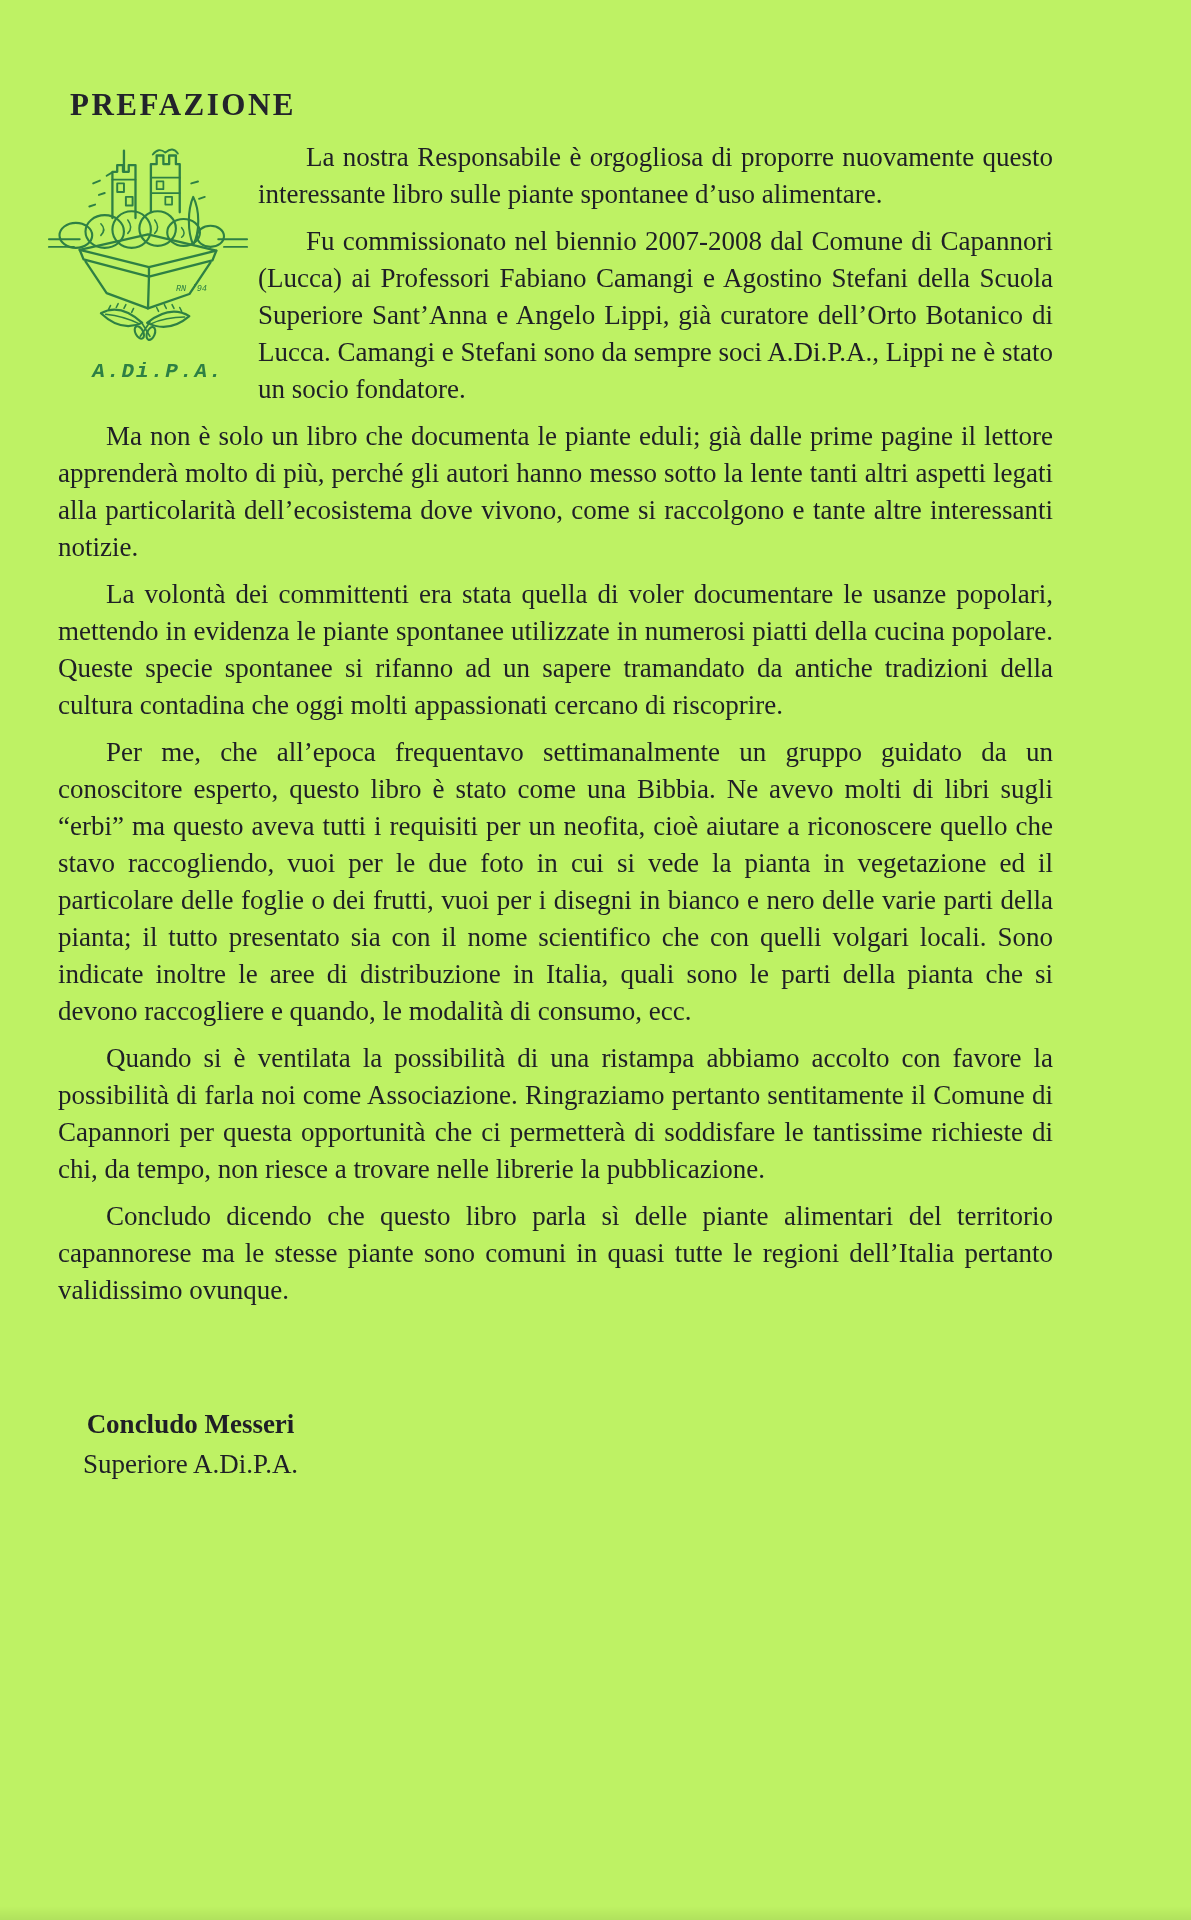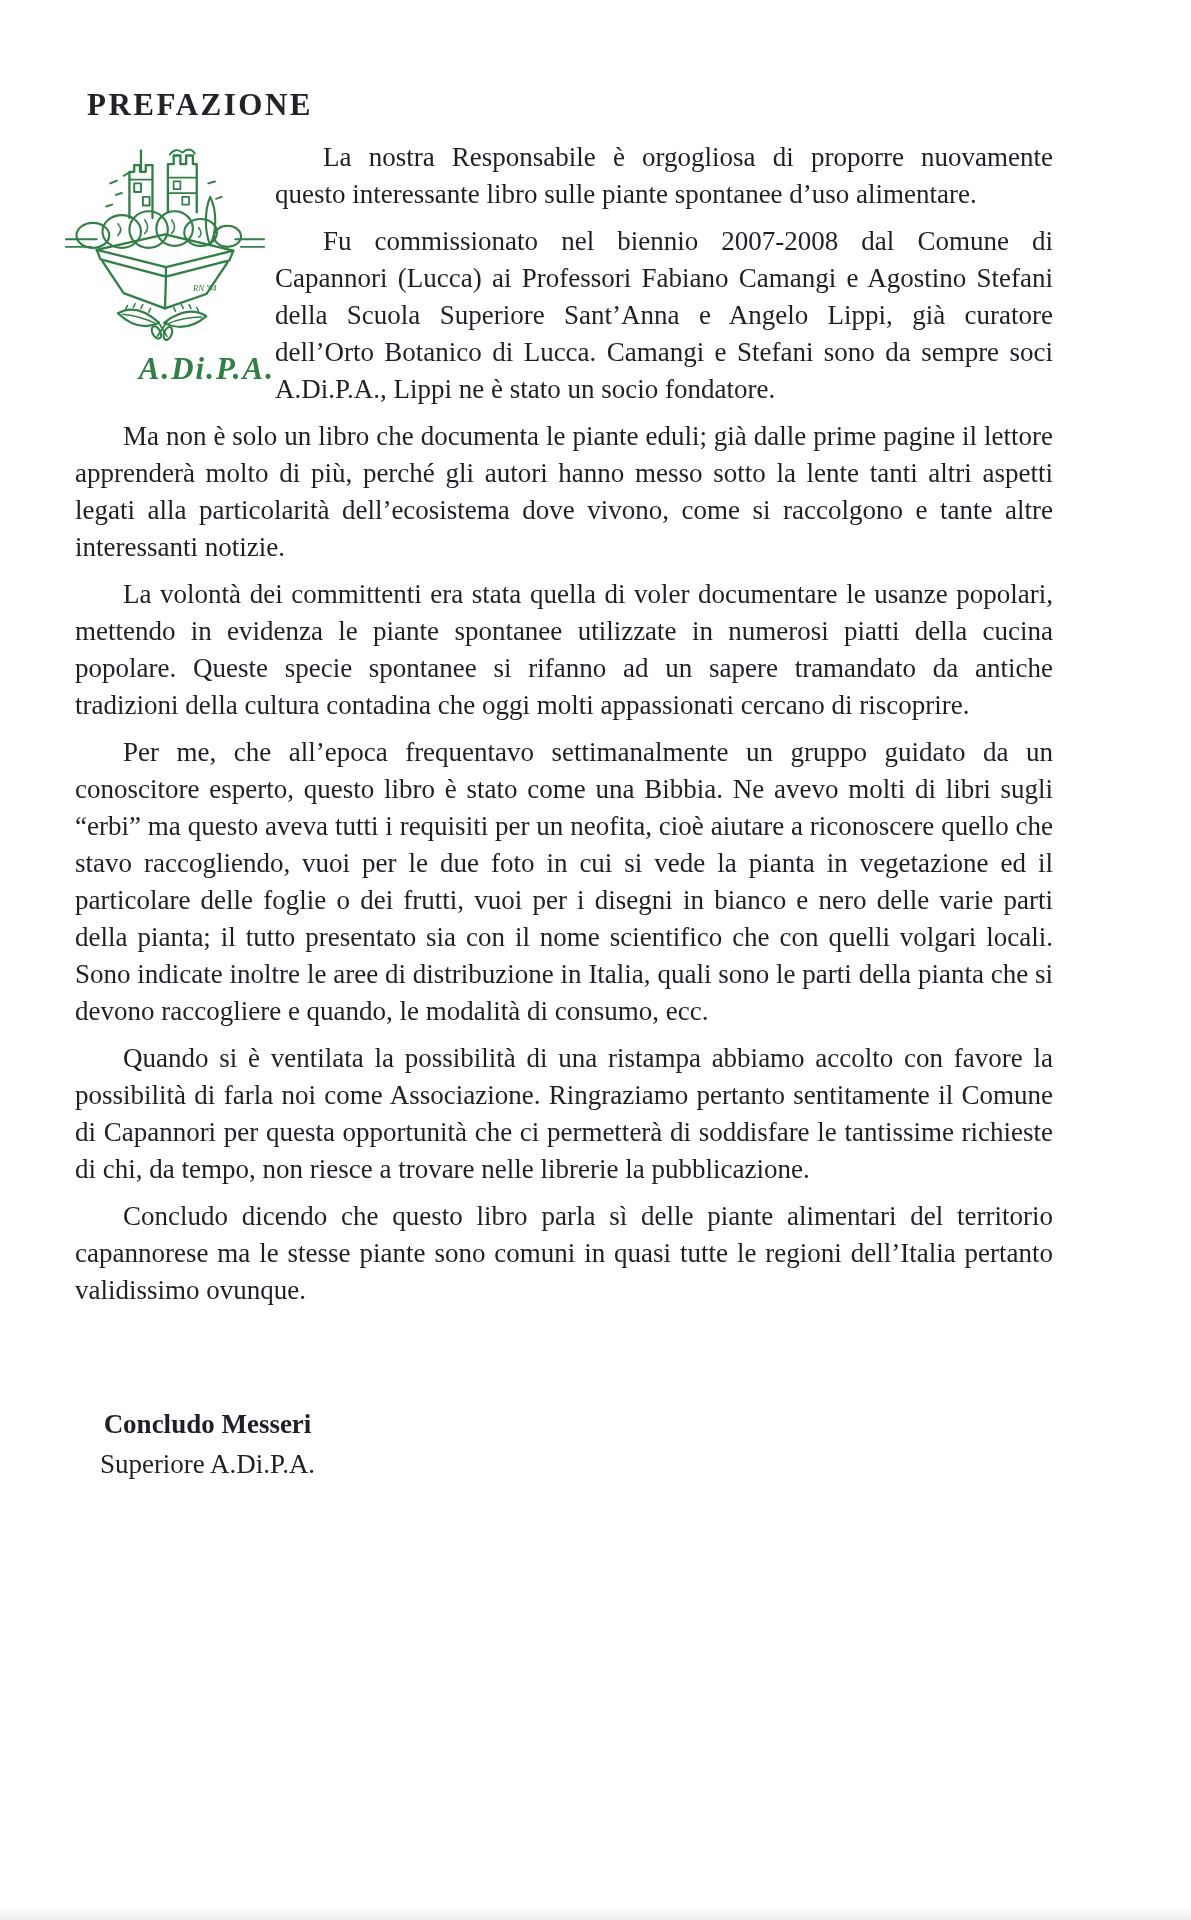--- a/index.html
+++ b/index.html
@@ -7,9 +7,9 @@
     position:relative;
     width:1191px;height:1920px;
     margin:0 auto;
-    background:#ffffff;
+    background:#bef264;
     box-sizing:border-box;
-    padding:86px 138px 0 75px;
+    padding:86px 138px 0 58px;
     font-family:"Liberation Serif","DejaVu Serif",serif;
     color:#1f1f26;
     overflow:hidden;

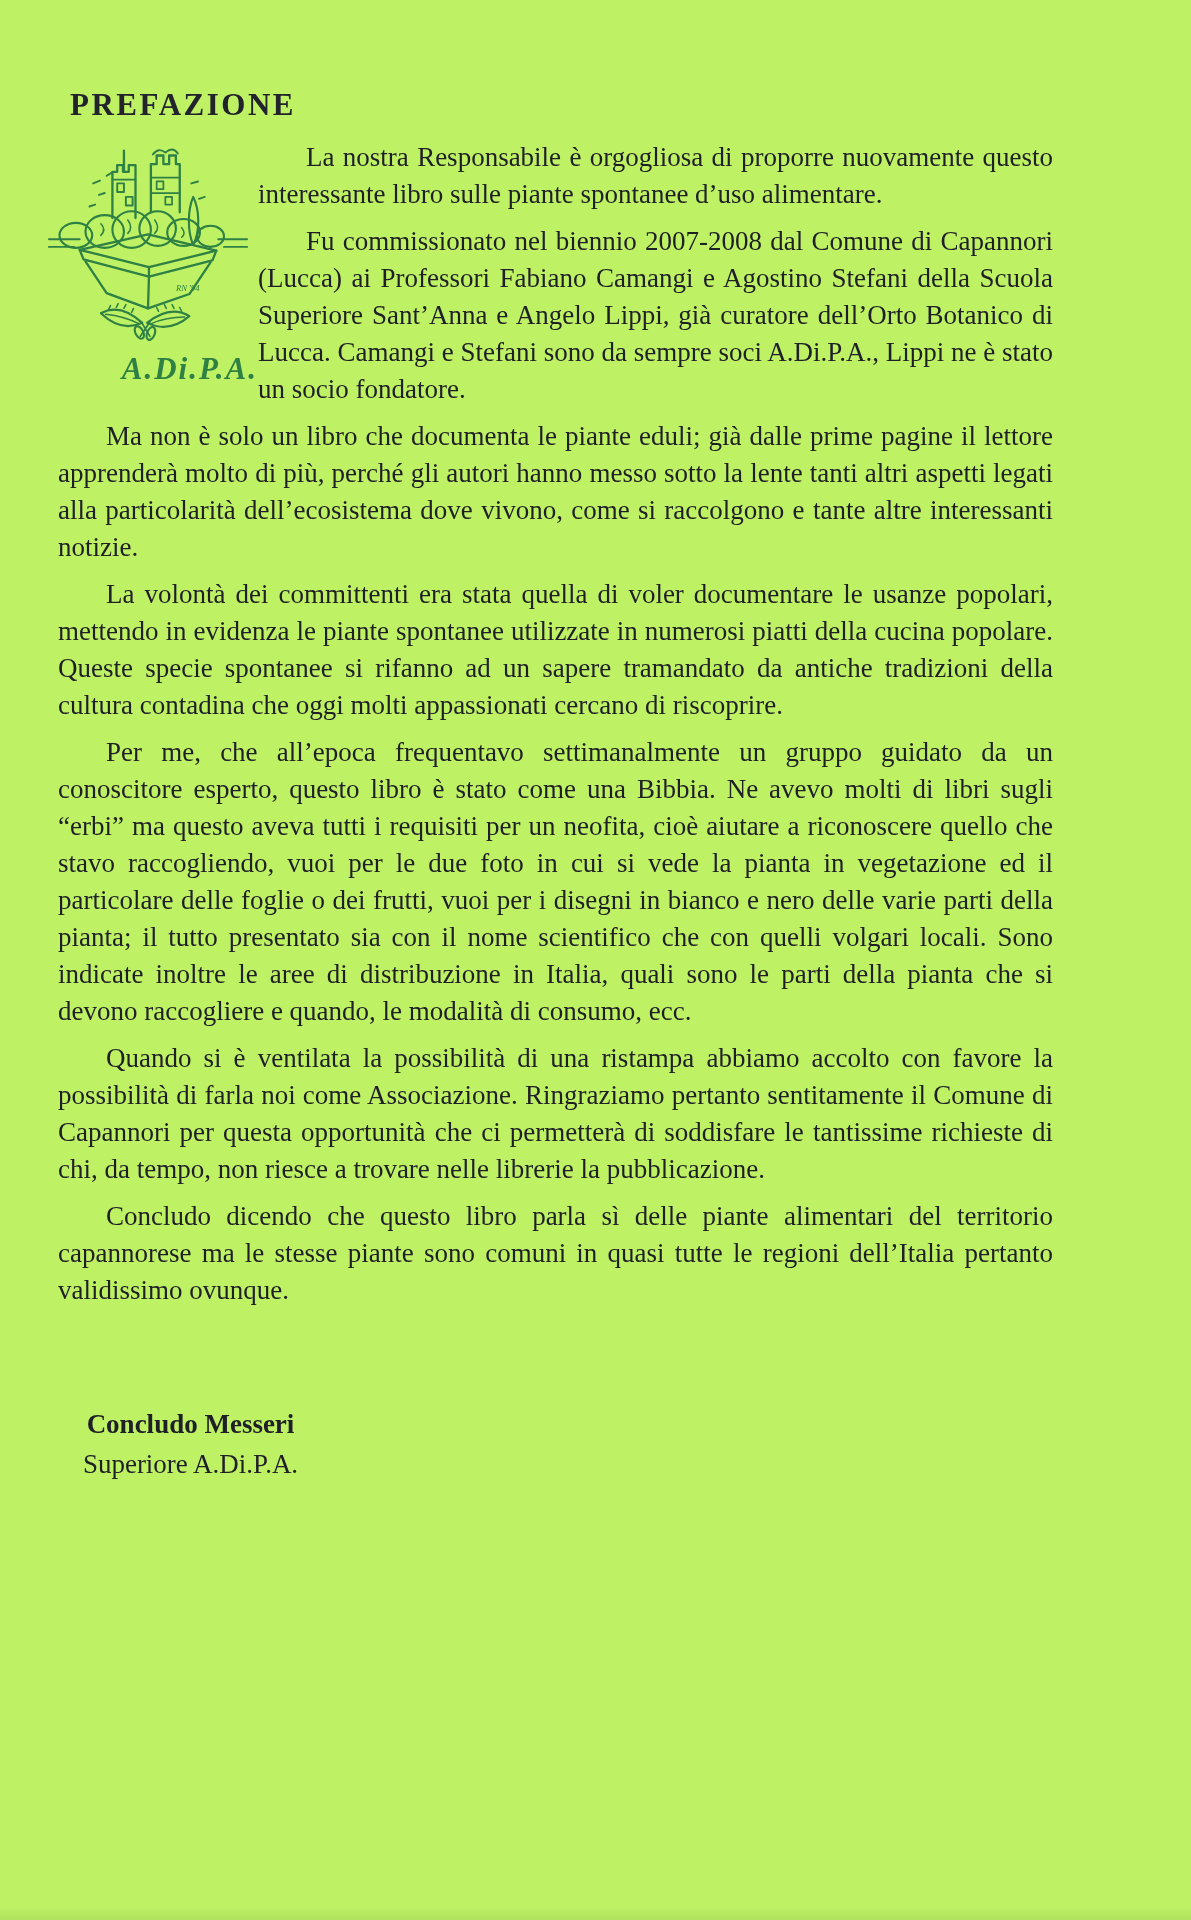--- a/index.html
+++ b/index.html
@@ -41,7 +41,8 @@
     width:200px;
     height:252px;
     margin:4px 0 4px 0;
-    text-align:right;
+    text-align:center;
+    font-family:Liberation Mono, monospace;
   }
   .logo-float svg{
     width:212px;height:202px;

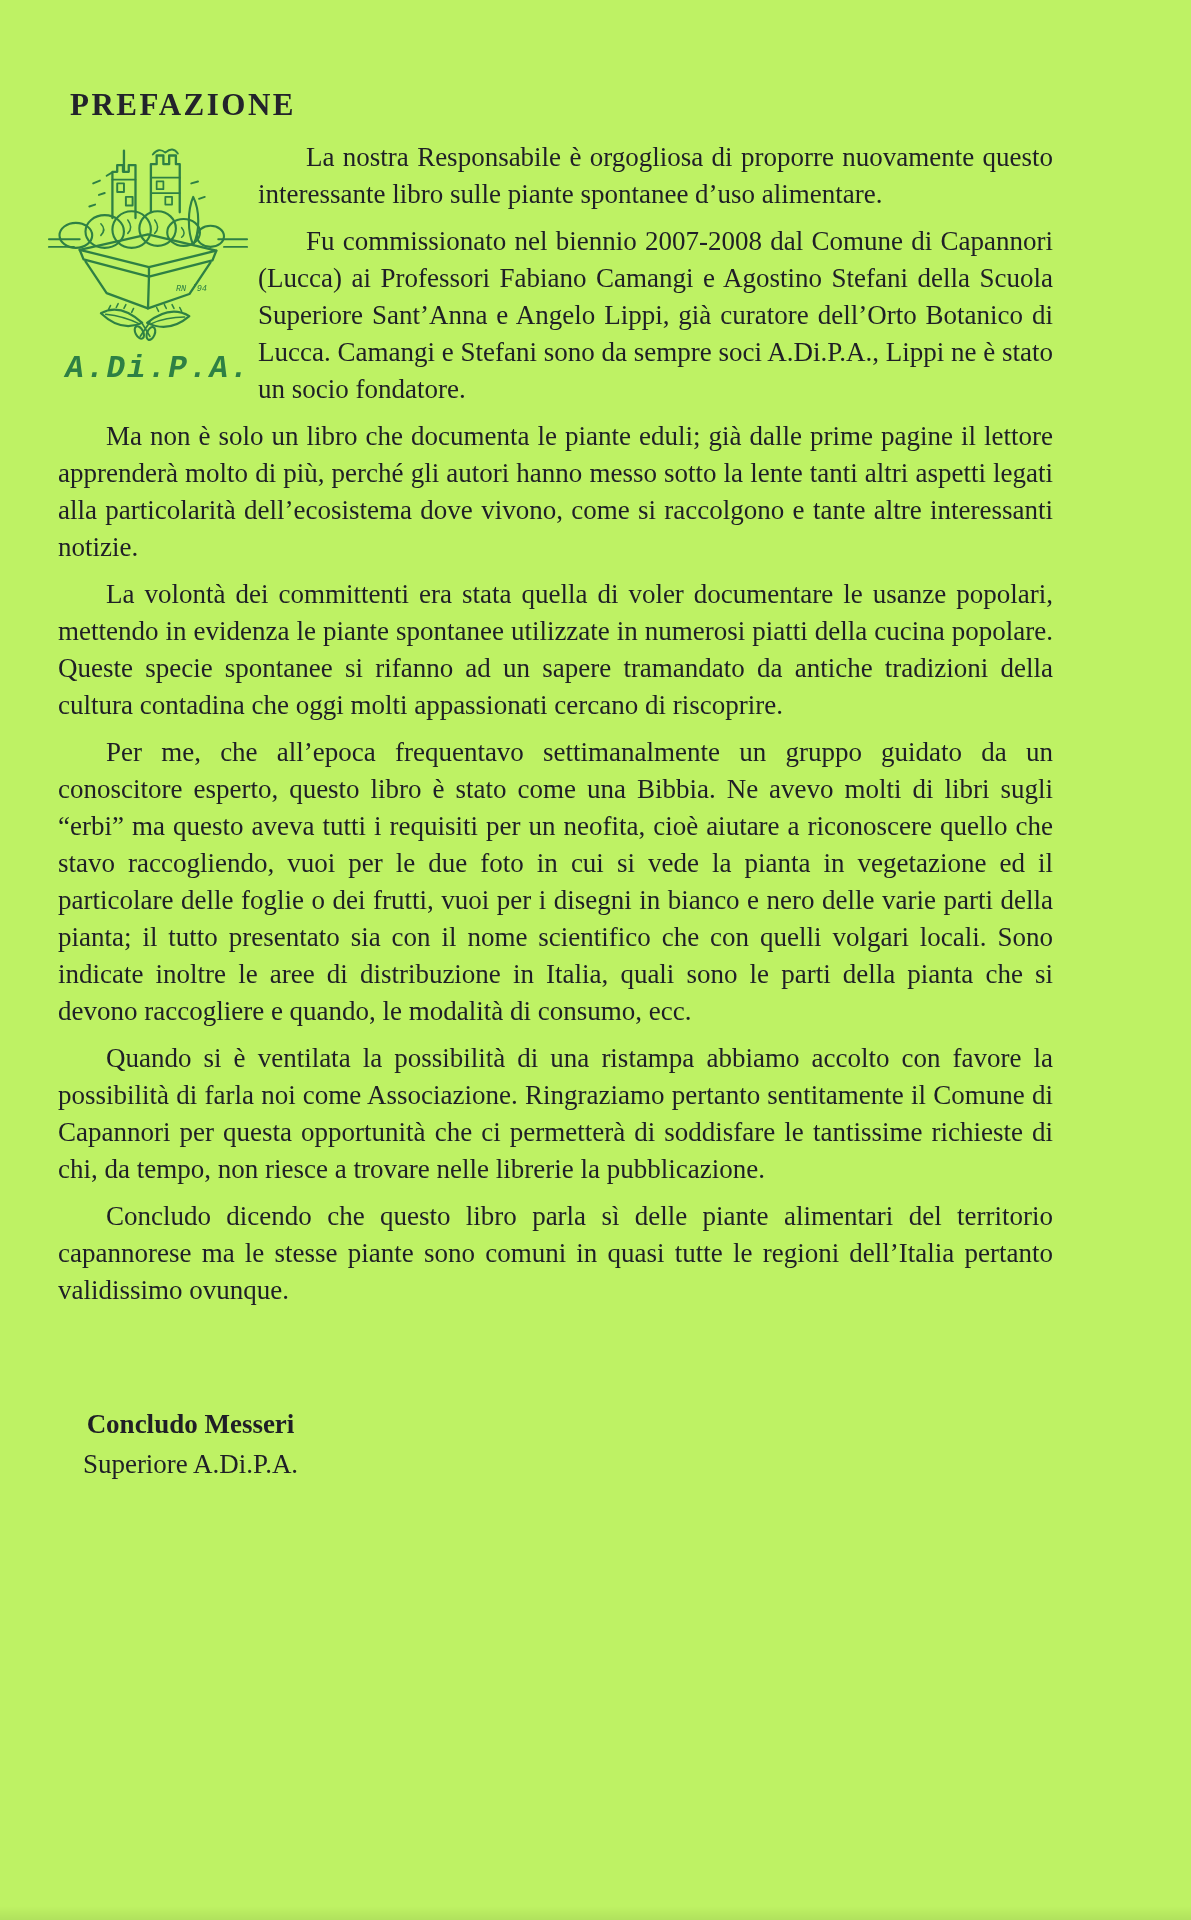--- a/index.html
+++ b/index.html
@@ -52,10 +52,10 @@
   .logo-acronym{
     font-style:italic;
     font-weight:700;
-    font-size:31px;
+    font-size:21px;
     letter-spacing:2px;
     color:#2e8044;
-    margin-top:8px;
+    margin-top:16px;
     line-height:1;
   }
   .signatures{

